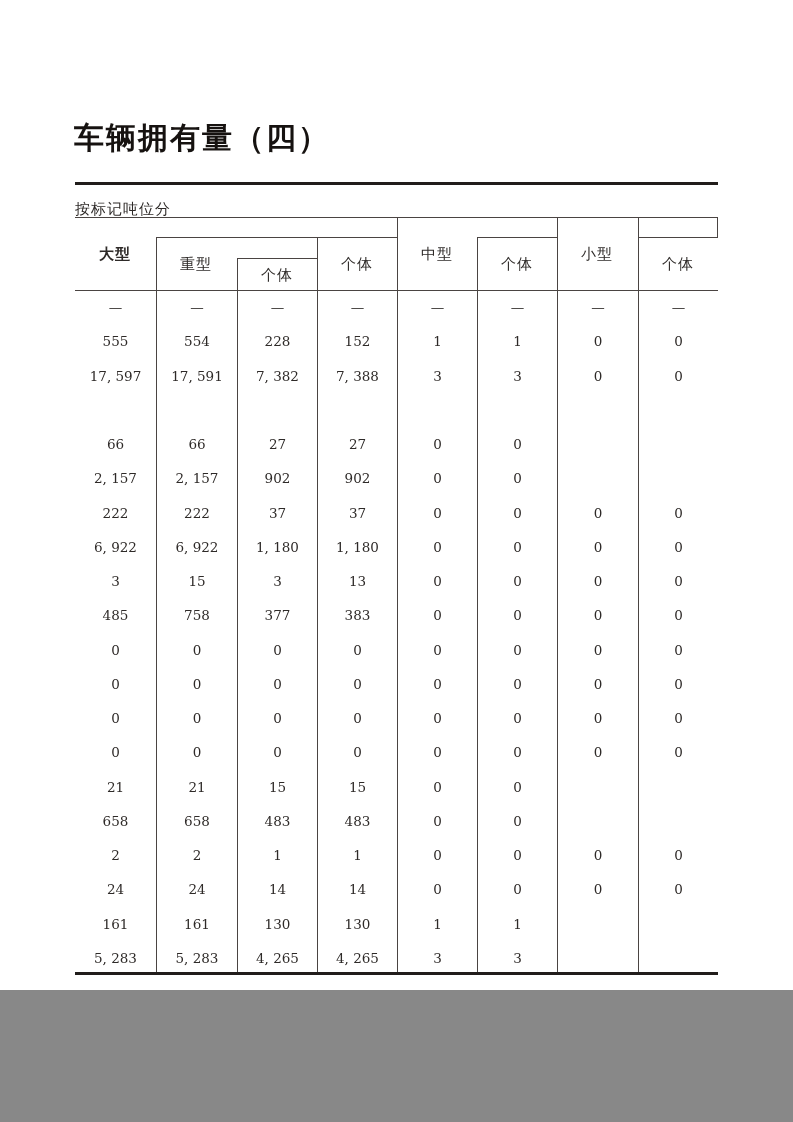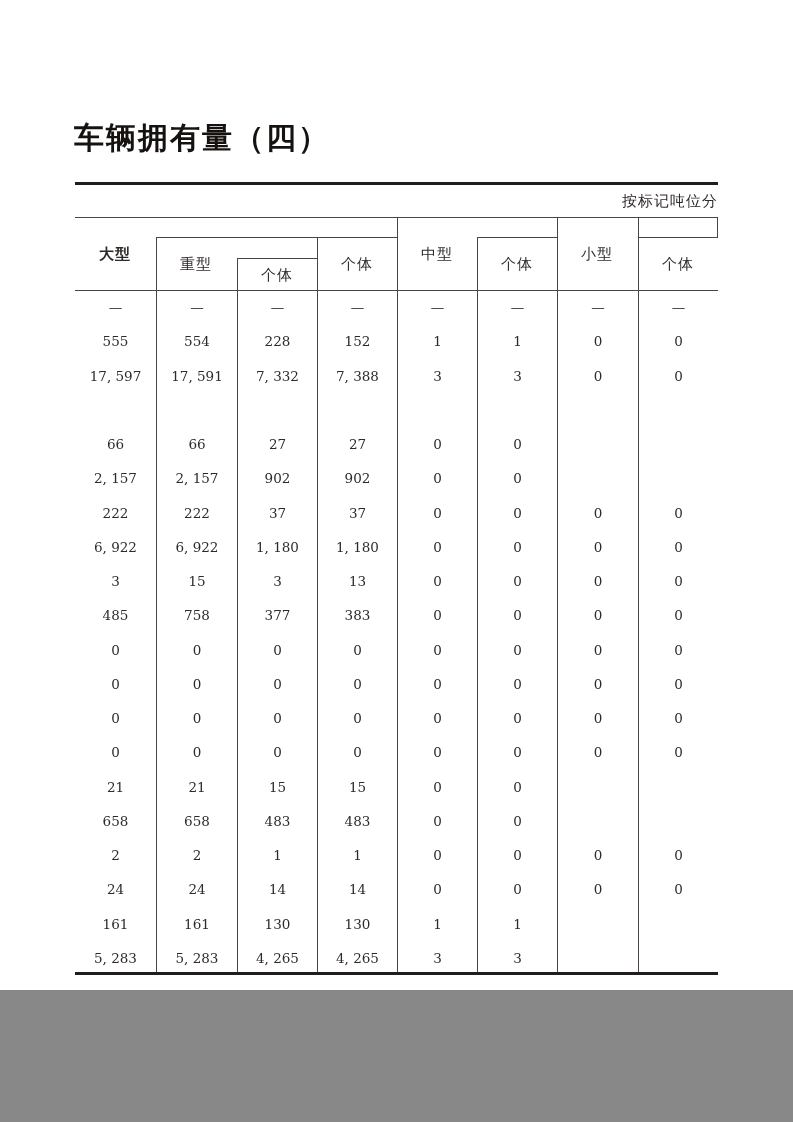--- a/index.html
+++ b/index.html
@@ -46,9 +46,9 @@
   .span-header {
     position: absolute;
     left: 0;
-    top: 10px;
-    width: 643px;
-    text-align: right;
+    top: 18px;
+    width: 643px;
+    text-align: left;
     font-size: 15px;
     letter-spacing: 1px;
   }

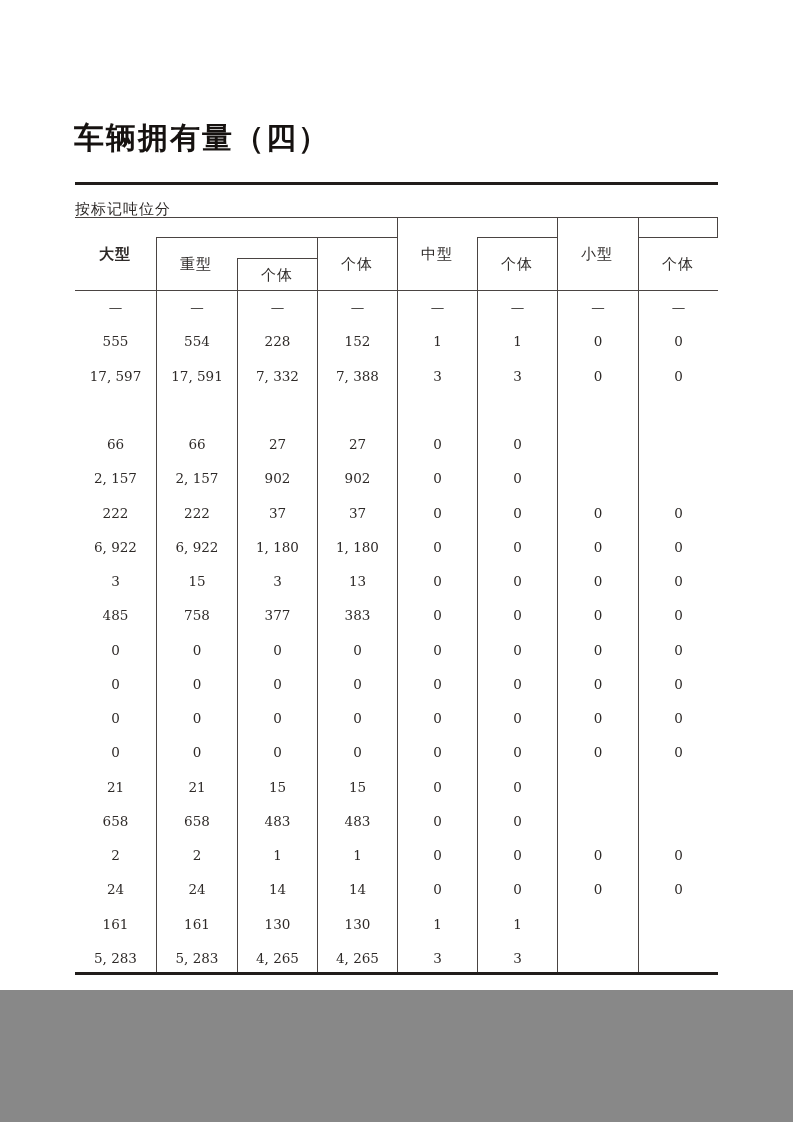--- a/index.html
+++ b/index.html
@@ -145,7 +145,7 @@
         <div class="cell bl">0</div>
         <div class="cell">17, 597</div>
         <div class="cell bl">17, 591</div>
-        <div class="cell bl">7, 332</div>
+        <div class="cell bl">7, 382</div>
         <div class="cell bl">7, 388</div>
         <div class="cell bl">3</div>
         <div class="cell bl">3</div>

